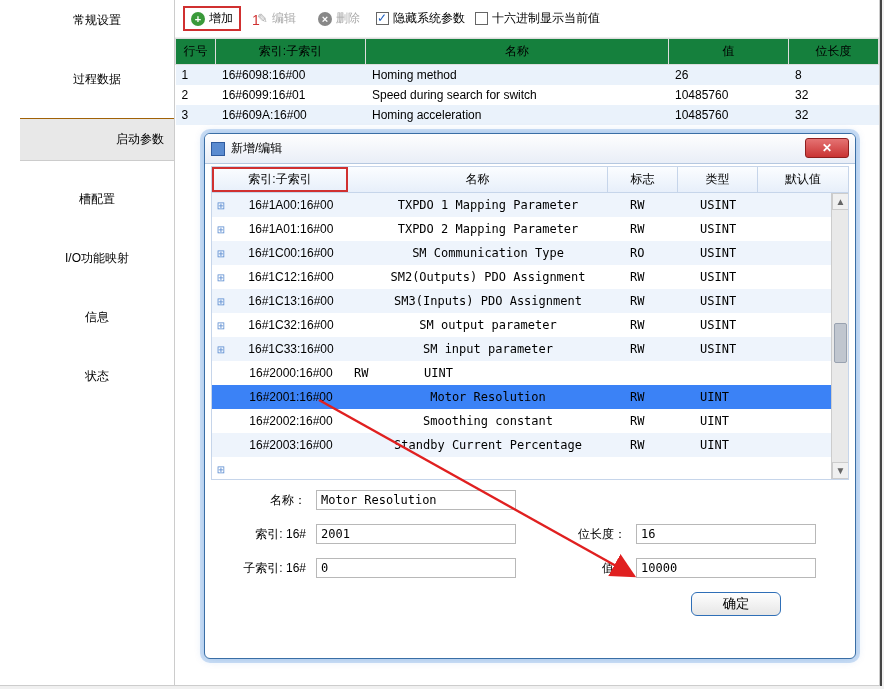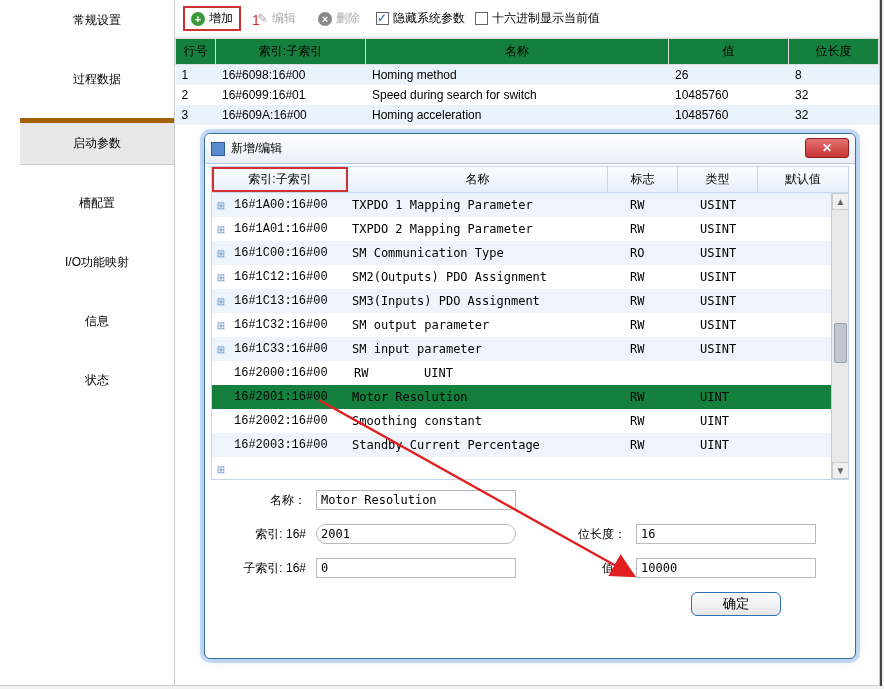--- a/index.html
+++ b/index.html
@@ -36,8 +36,9 @@
   }
   .sidebar-item.active {
     background: #e8e8e8;
-    border-top: 5px solid #a16207;
+    border-top: 1px solid #a16207;
     border-bottom: 1px solid #ccc;
+    text-align: right;
   }
   .main {
     flex: 1;

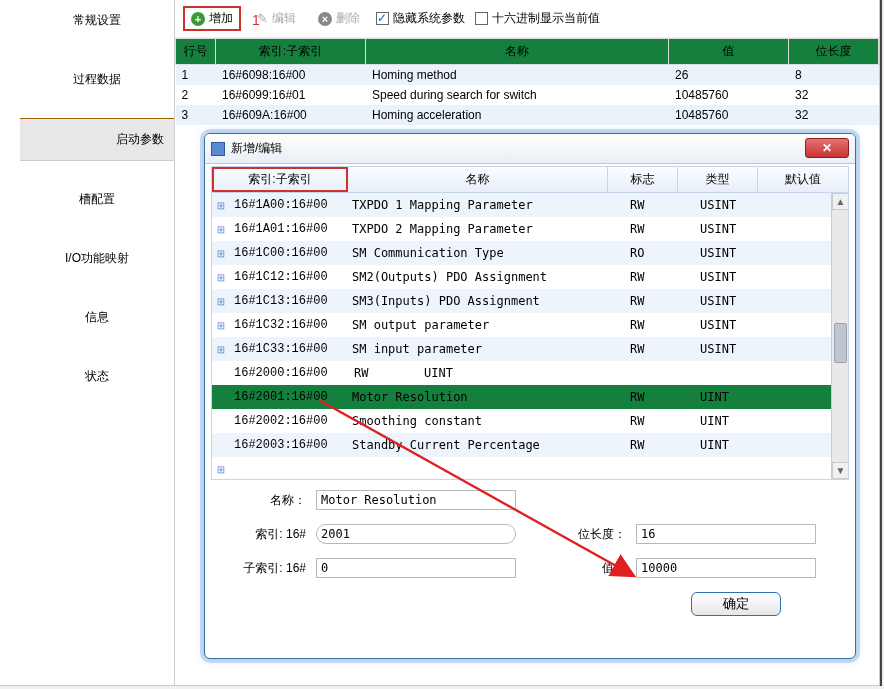--- a/index.html
+++ b/index.html
@@ -194,7 +194,7 @@
   .grow.alt { background: #eef4fc; }
   .grow.sel { background: #15803d; }
   .grow .gc-exp { width: 18px; text-align:center; color:#5a8bd0; font-size:10px; }
-  .grow .gc-idx { width: 118px; padding-left:4px; font-family: Liberation Mono, monospace; }
+  .grow .gc-idx { width: 118px; padding-left:4px; font-family: Liberation Sans, sans-serif; text-align: center; }
   .grow .gc-name { flex:1; font-family: "SimSun", monospace; padding-left:4px; }
   .grow .gc-flag { width: 70px; font-family: "SimSun", monospace; text-align:left; padding-left:6px;}
   .grow .gc-type { width: 80px; font-family: "SimSun", monospace; padding-left:6px;}

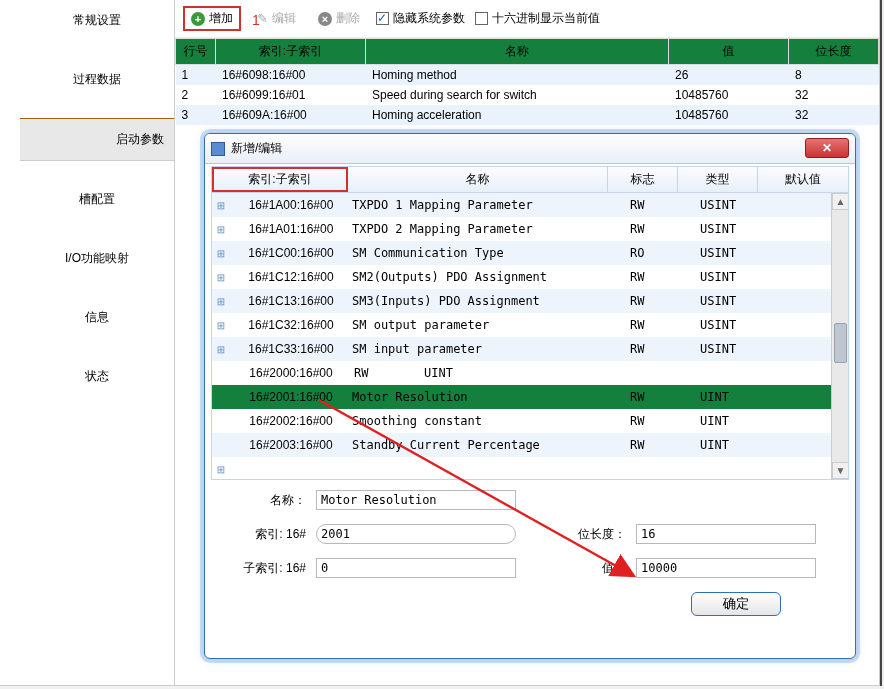--- a/index.html
+++ b/index.html
@@ -195,7 +195,7 @@
   .grow.sel { background: #15803d; }
   .grow .gc-exp { width: 18px; text-align:center; color:#5a8bd0; font-size:10px; }
   .grow .gc-idx { width: 118px; padding-left:4px; font-family: Liberation Sans, sans-serif; text-align: center; }
-  .grow .gc-name { flex:1; font-family: "SimSun", monospace; padding-left:4px; }
+  .grow .gc-name { flex:1; font-family: "SimSun", monospace; padding-left:4px;text-align:center; }
   .grow .gc-flag { width: 70px; font-family: "SimSun", monospace; text-align:left; padding-left:6px;}
   .grow .gc-type { width: 80px; font-family: "SimSun", monospace; padding-left:6px;}
   .grow .gc-def { width: 74px; }

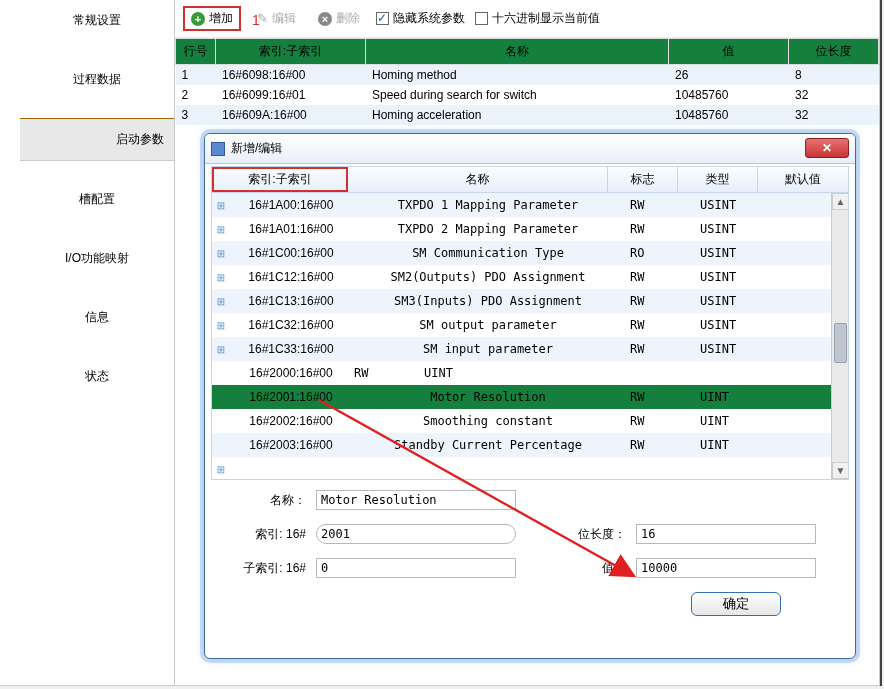--- a/index.html
+++ b/index.html
@@ -192,7 +192,7 @@
     background: #fff;
   }
   .grow.alt { background: #eef4fc; }
-  .grow.sel { background: #15803d; }
+  .grow.sel { background: #3b82f6; }
   .grow .gc-exp { width: 18px; text-align:center; color:#5a8bd0; font-size:10px; }
   .grow .gc-idx { width: 118px; padding-left:4px; font-family: Liberation Sans, sans-serif; text-align: center; }
   .grow .gc-name { flex:1; font-family: "SimSun", monospace; padding-left:4px;text-align:center; }

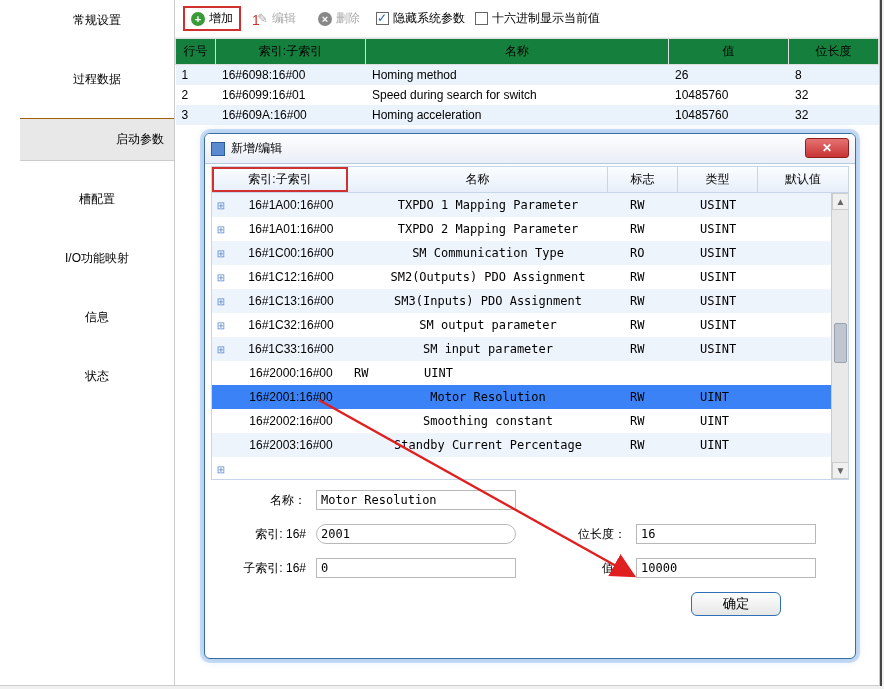--- a/index.html
+++ b/index.html
@@ -442,7 +442,7 @@
       </div>
       <div class="frow">
         <span class="flabel">索引: 16#</span>
-        <input class="finput" style="width: 200px; border-radius: 10px;" value="2001">
+        <input class="finput" style="width: 200px;" value="2001">
         <span class="flabel" style="width:120px">位长度：</span>
         <input class="finput" style="width: 180px;" value="16">
       </div>

